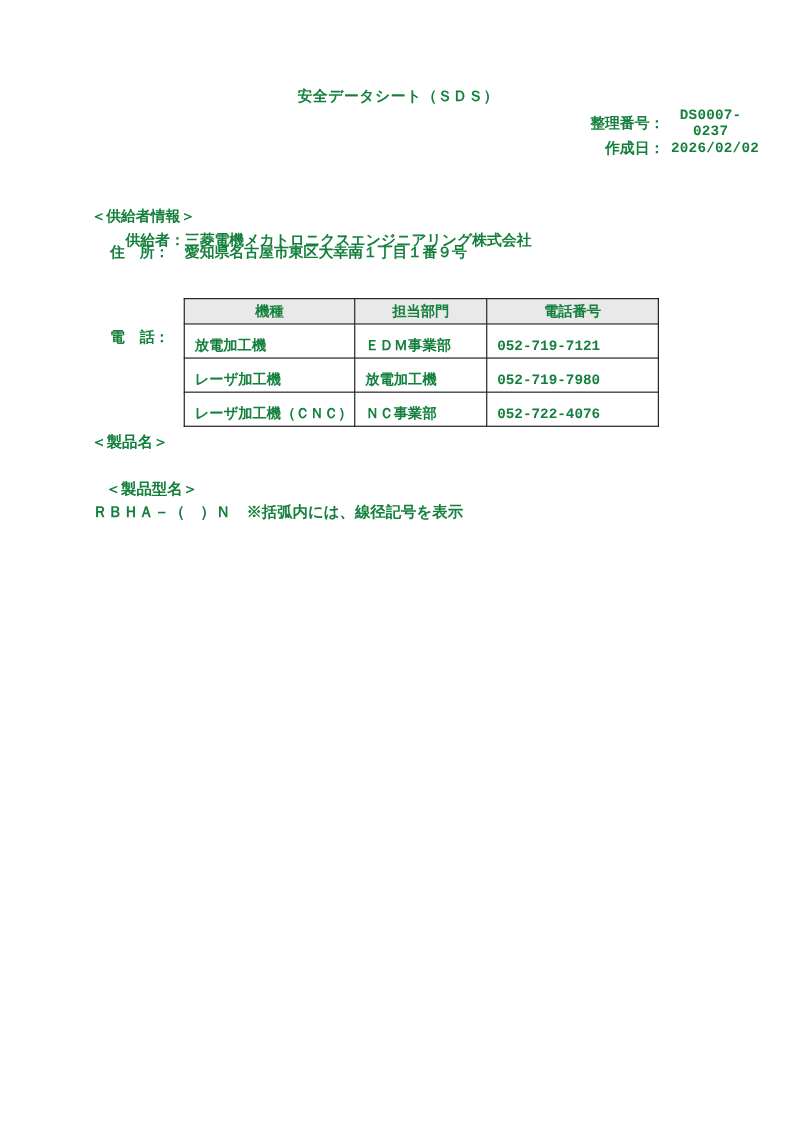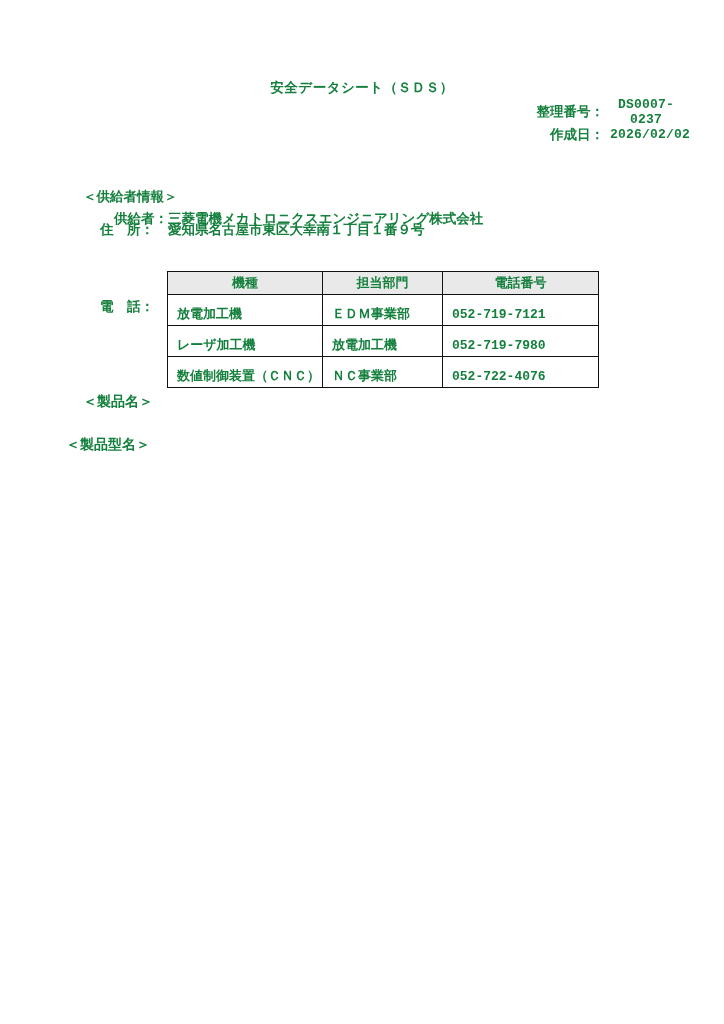--- a/index.html
+++ b/index.html
@@ -161,7 +161,7 @@
         <td>052-719-7980</td>
       </tr>
       <tr>
-        <td>数値制御装置（ＣＮＣ）</td>
+        <td>レーザ加工機（ＣＮＣ）</td>
         <td>ＮＣ事業部</td>
         <td>052-722-4076</td>
       </tr>

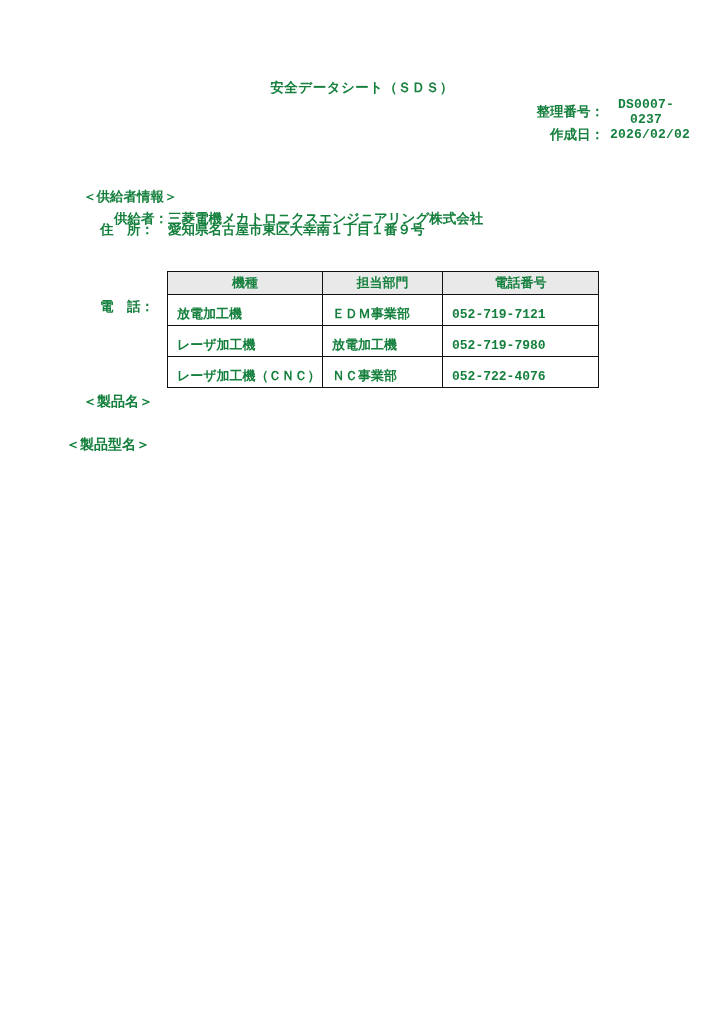--- a/index.html
+++ b/index.html
@@ -99,7 +99,7 @@
   }
   .product-name-heading  { top: 393px; left: 83px; }
   .product-name-value    { top: 414px; }
-  .product-model-heading { top: 436px; left: 66px; }
+  .product-model-heading { top: 436px; left: 96px; }
   .product-model-value   { top: 457px; }
 </style>
 </head>

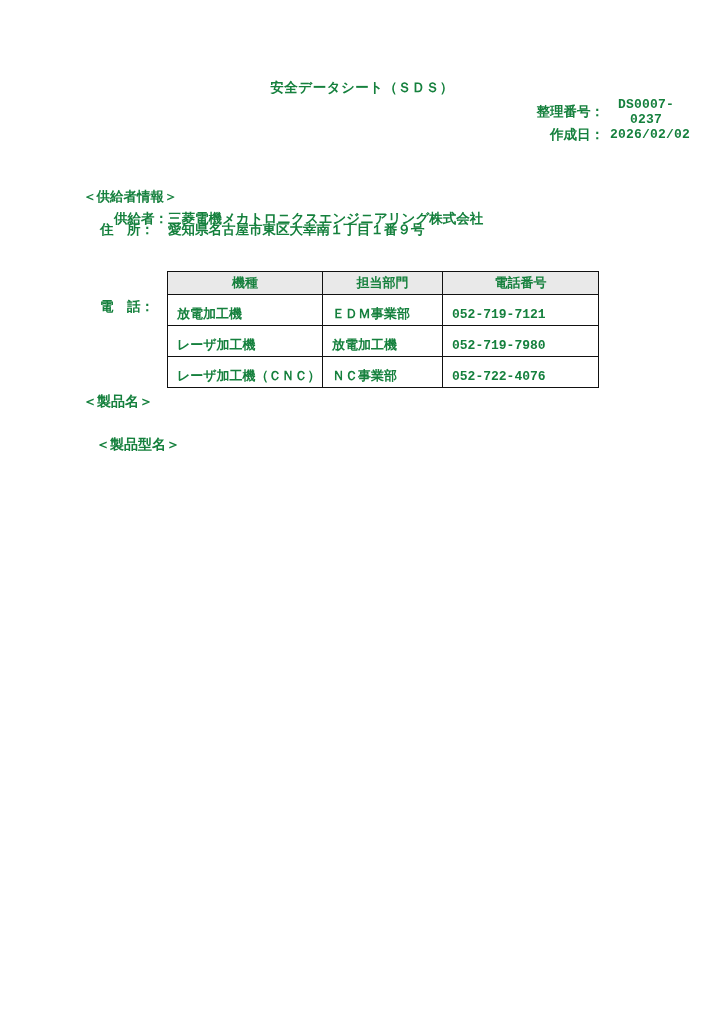--- a/index.html
+++ b/index.html
@@ -173,6 +173,7 @@
 
   <div class="product-line product-model-heading">＜製品型名＞</div>
 
+  <div class="product-line product-model-value">ＲＢＨＡ－（　）Ｎ　※括弧内には、線径記号を表示</div>
 
 </div>
 

